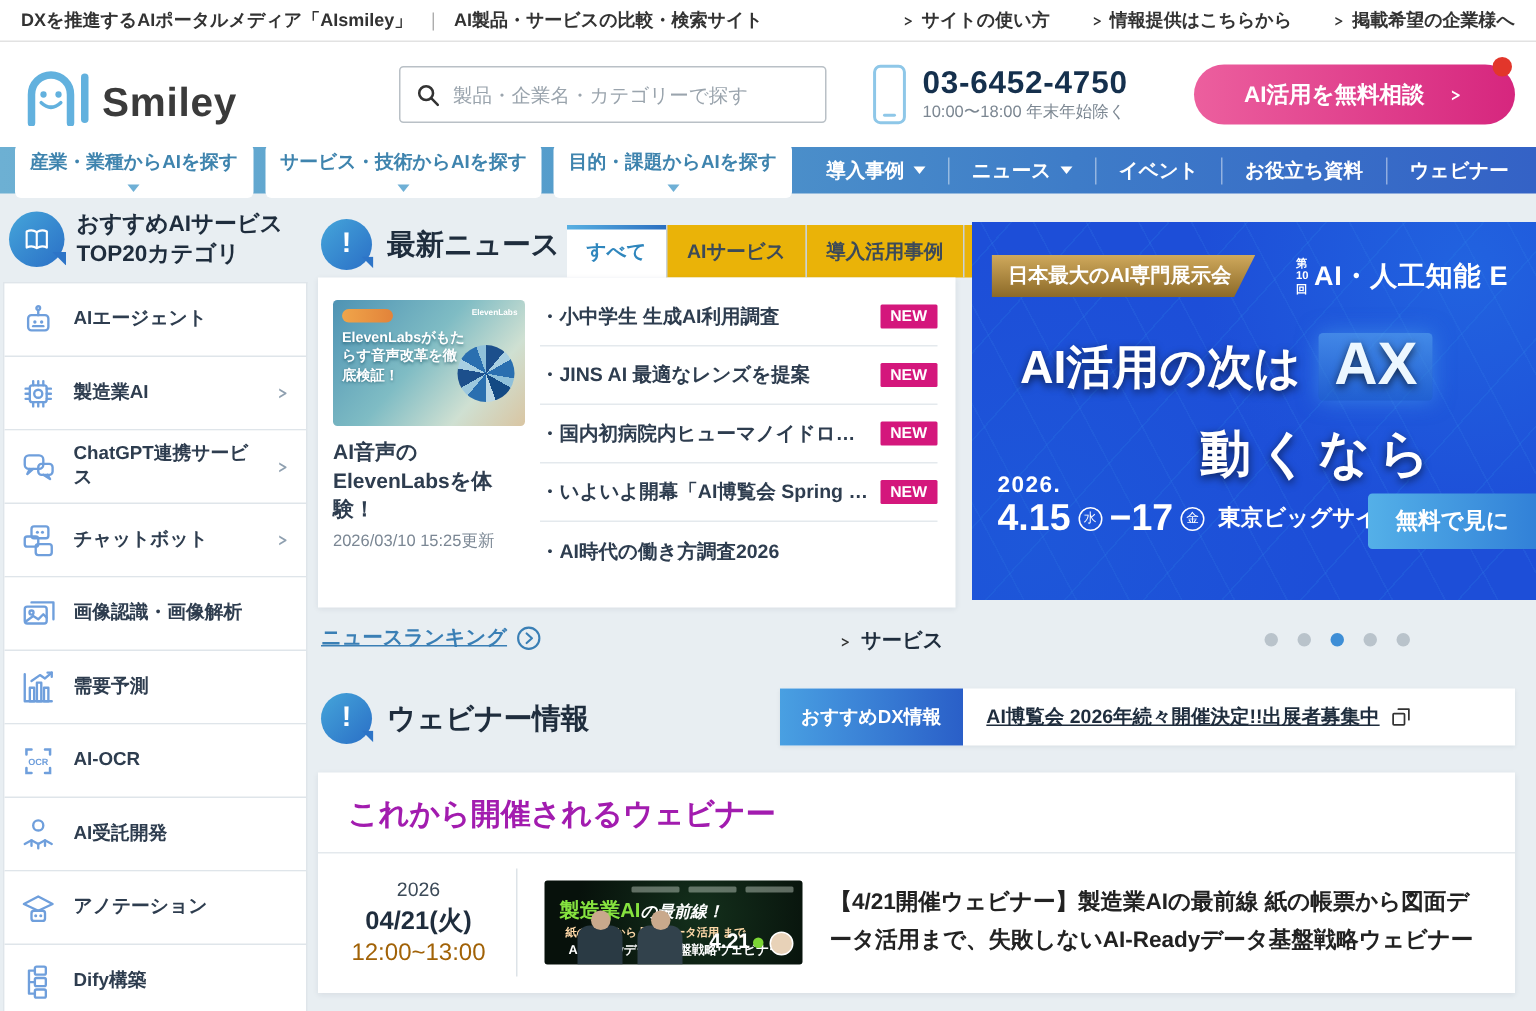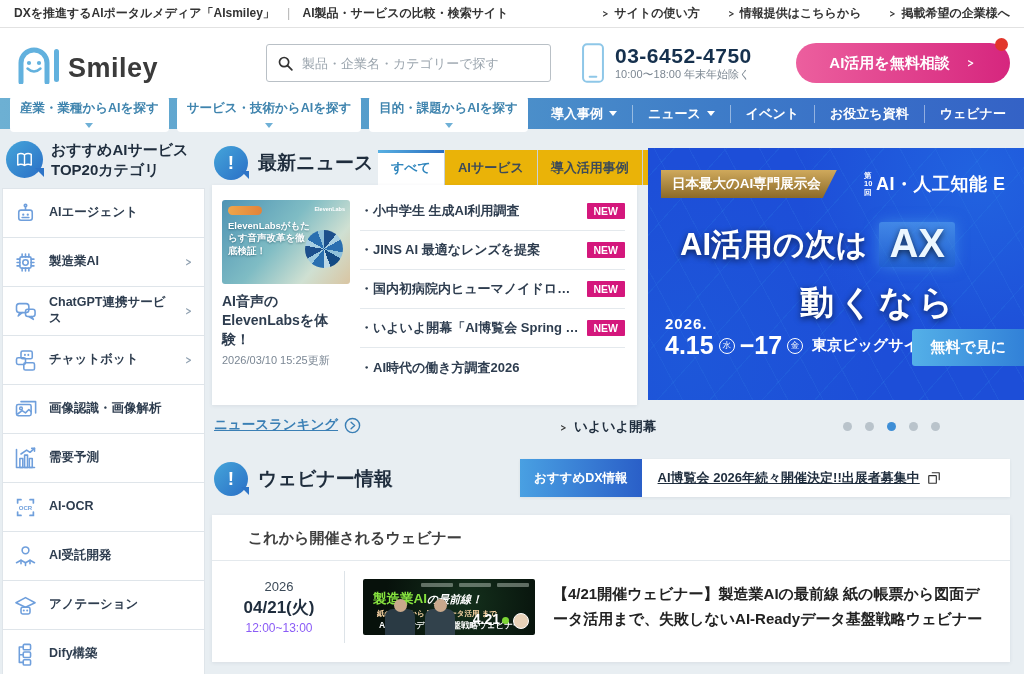--- a/index.html
+++ b/index.html
@@ -439,7 +439,7 @@
     </div>
     <div class="more">
       <span class="tb-chev">＞</span>
-      <span>いよいよ開幕</span>
+      <span>サービス</span>
     </div>
     <div class="dots">
       <span class="dot"></span>

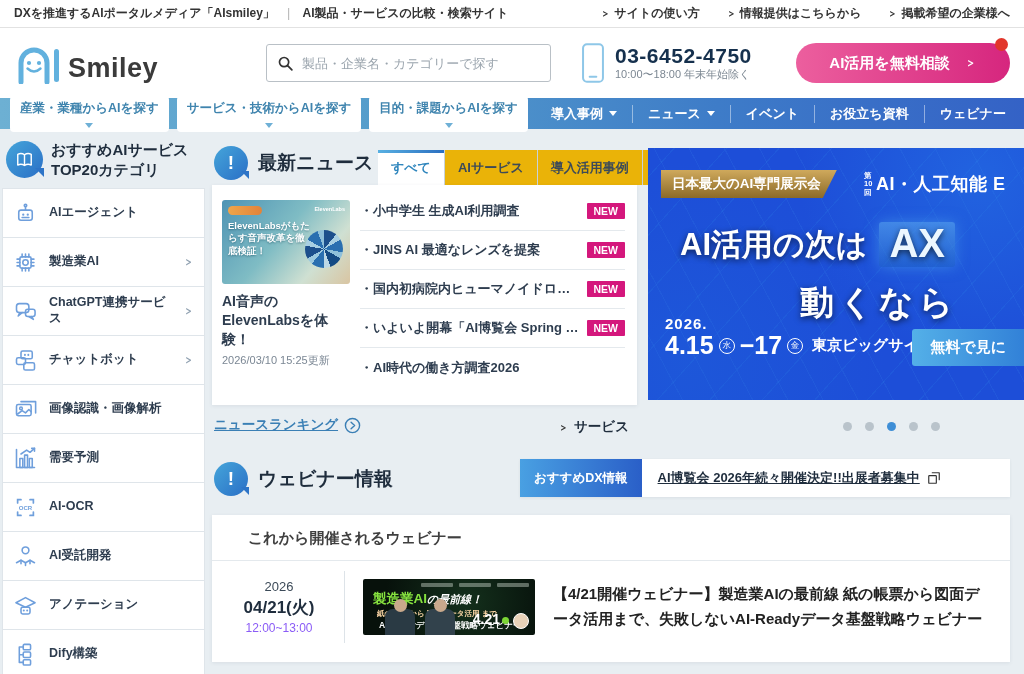--- a/index.html
+++ b/index.html
@@ -120,7 +120,7 @@
   .ext-icon { margin-left:7px; flex-shrink:0; }
 
   .wb-card { position:absolute; left:212px; top:386px; width:798px; height:147px; background:#fff; box-shadow:0 1px 4px rgba(20,40,60,.08); }
-  .wb-head { padding:14px 36px 12px; font-size:15px; font-weight:bold; color:#404040; border-bottom:1px solid #e4e9ed; }
+  .wb-head { padding:14px 20px 12px; font-size:20px; font-weight:bold; color:#a21caf; border-bottom:1px solid #e4e9ed; }
   .wb-entry { display:flex; align-items:center; padding:10px 20px; gap:18px; cursor:pointer; }
   .wb-date { width:94px; text-align:center; flex-shrink:0; }
   .wb-year { font-size:13px; color:#3c4a58; }

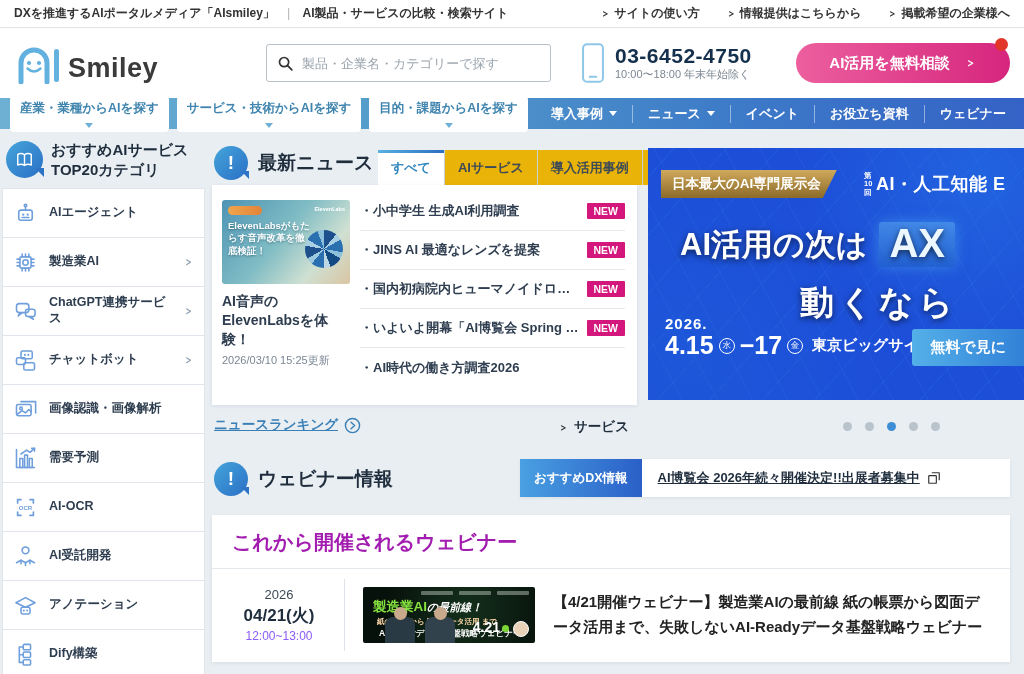--- a/index.html
+++ b/index.html
@@ -125,7 +125,7 @@
   .wb-date { width:94px; text-align:center; flex-shrink:0; }
   .wb-year { font-size:13px; color:#3c4a58; }
   .wb-day { font-size:17px; font-weight:bold; color:#1f2d3d; margin:2px 0; }
-  .wb-time { font-size:12px; color:#8b5cf6; }
+  .wb-time { font-size:16px; color:#a16207; }
   .wb-vline { width:1px; height:72px; background:#dde3e8; flex-shrink:0; }
   .wb-thumb { position:relative; width:172px; height:56px; border-radius:2px; overflow:hidden; flex-shrink:0; background:radial-gradient(circle at 60% 40%, #14301c, #07110b 75%);padding-left:24px; }
   .wt-logos { position:absolute; top:4px; left:58px; right:6px; height:5px; display:flex; gap:6px; }

